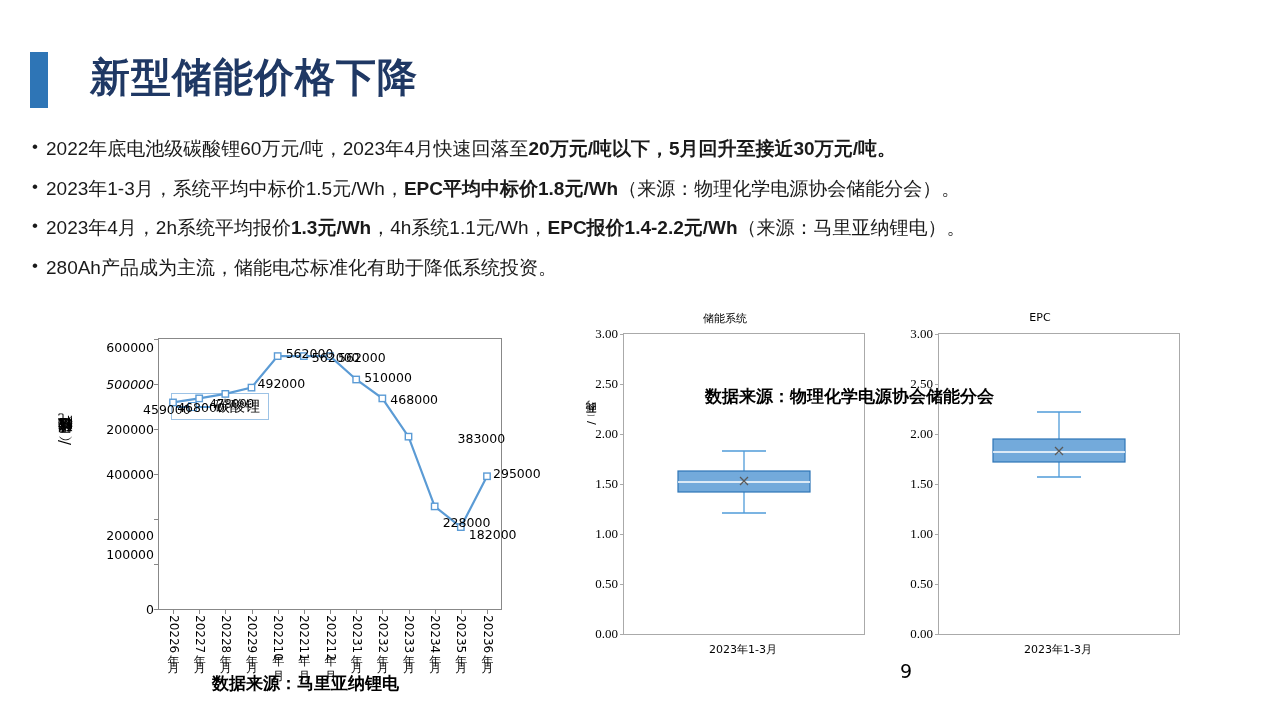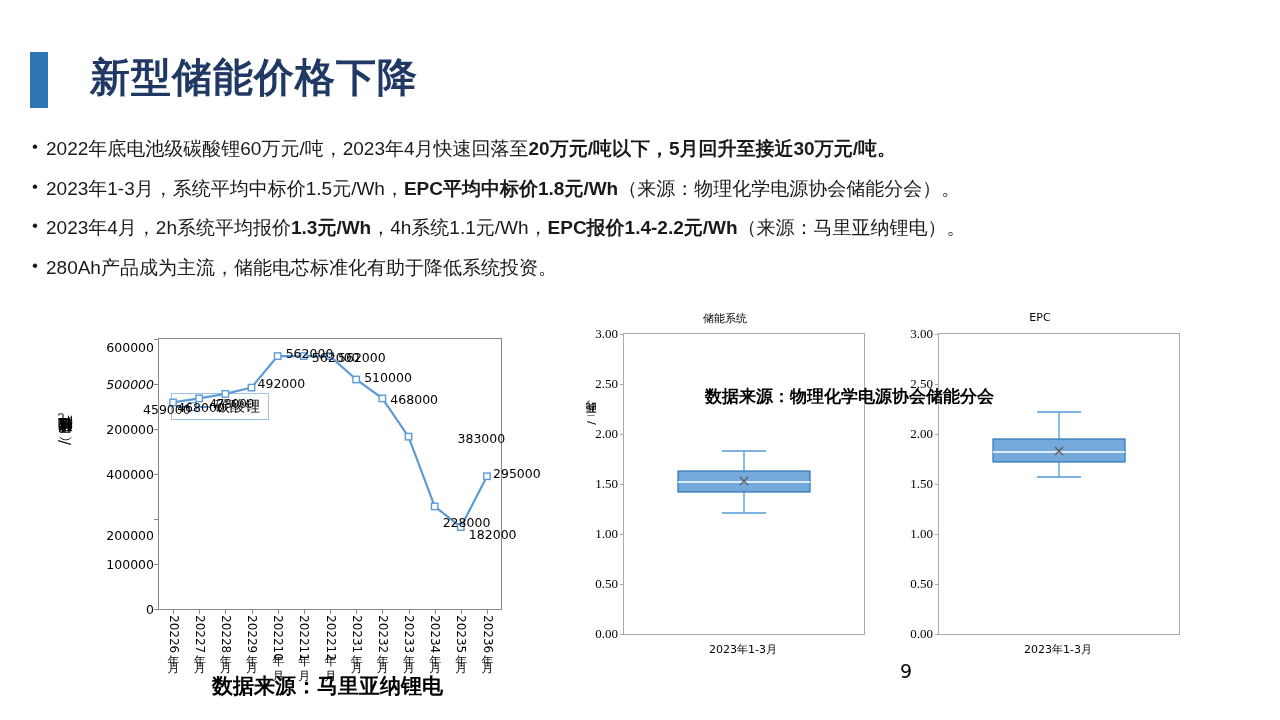--- a/index.html
+++ b/index.html
@@ -167,7 +167,7 @@
       </div>
     <div class="ytick" style="top: 270px;">0</div>
         <div style="position: absolute; left: -5px; top: 270px; width: 5px; height: 1px; background: rgb(136, 136, 136);"></div>
-        <div class="ytick" style="top: 225px;">100000</div>
+        <div class="ytick" style="top: 215px;">100000</div>
         <div style="position: absolute; left: -5px; top: 225px; width: 5px; height: 1px; background: rgb(136, 136, 136);"></div>
         <div class="ytick" style="top: 196px;">200000</div>
         <div style="position: absolute; left: -5px; top: 180px; width: 5px; height: 1px; background: rgb(136, 136, 136);"></div>

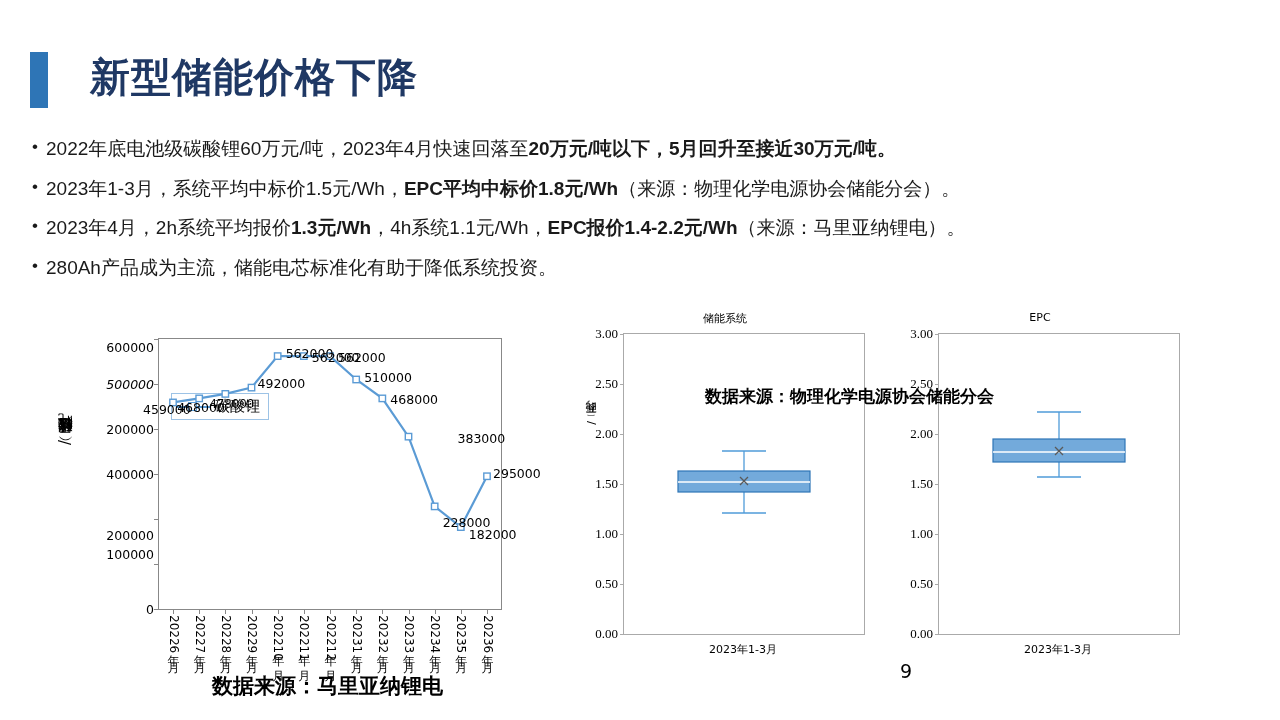--- a/index.html
+++ b/index.html
@@ -88,7 +88,7 @@
   }
   .src-left{
     position:absolute;left:150px;top:352px;
-    font-size:21px;color:#000;font-weight:bold;
+    font-size:17px;color:#000;font-weight:bold;
     font-family:"DejaVu Sans", sans-serif;
   }
   

